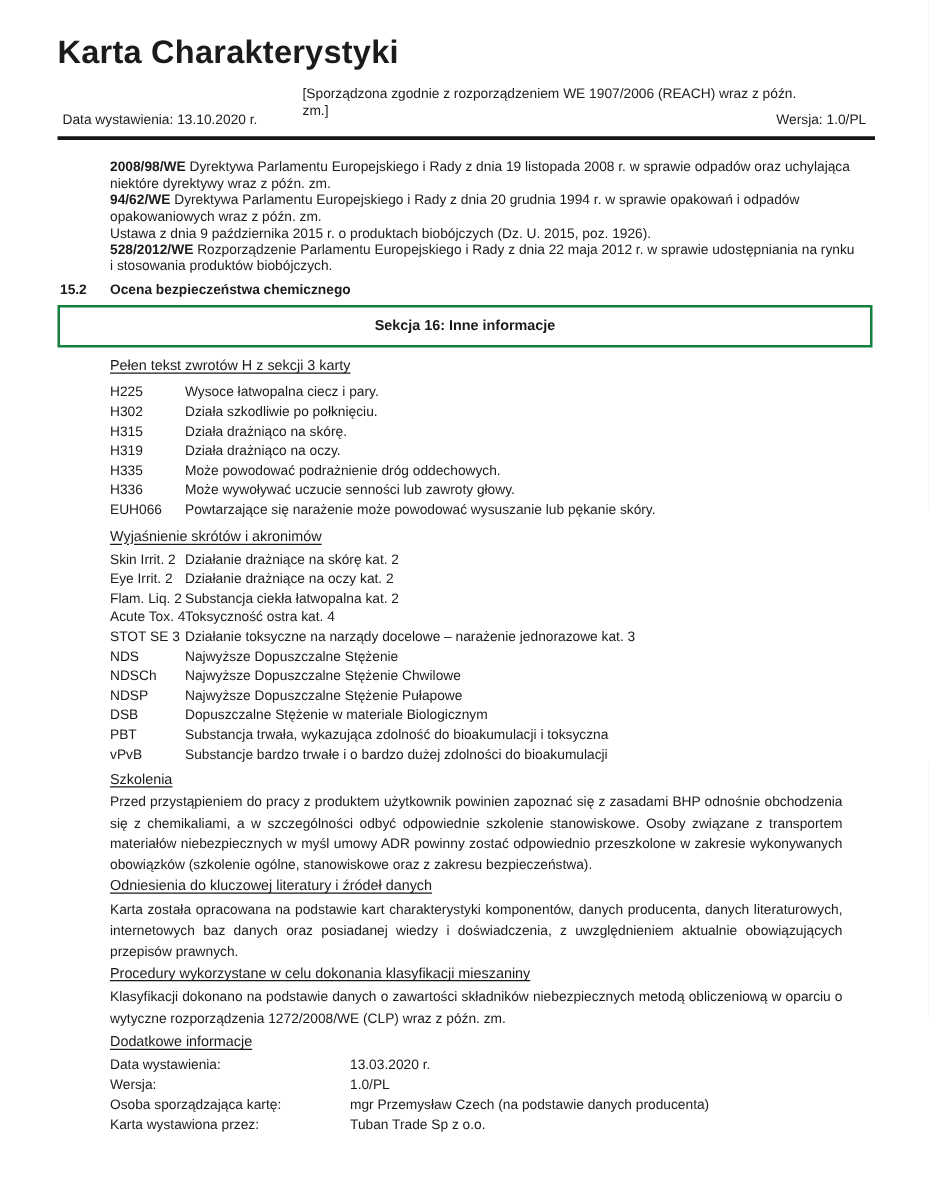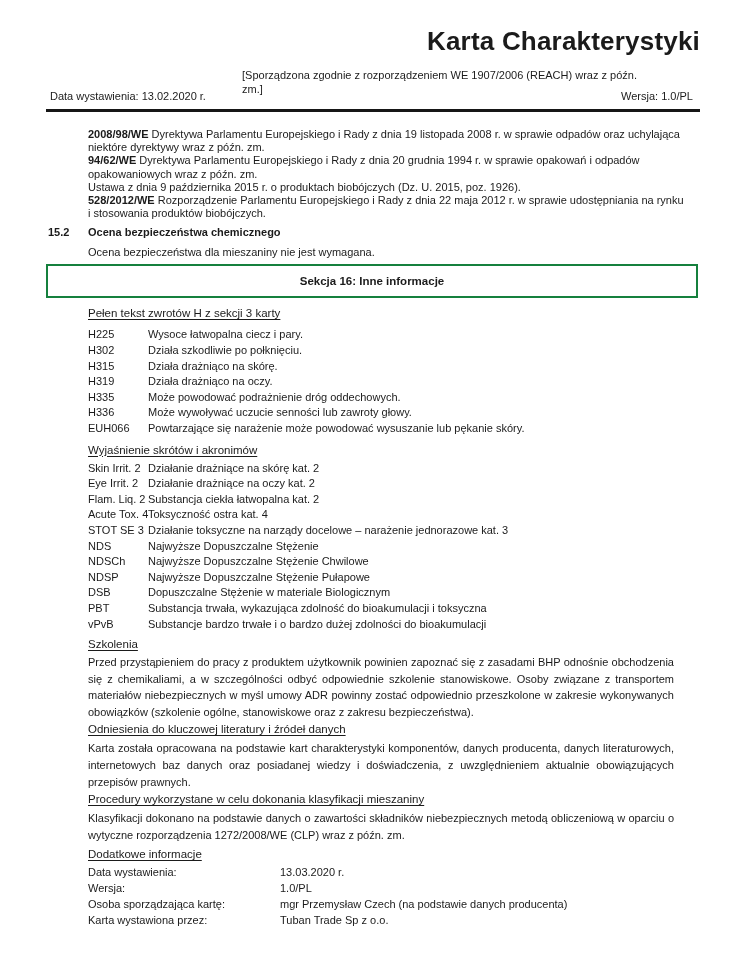--- a/index.html
+++ b/index.html
@@ -15,7 +15,7 @@
   .content{padding:0 43px 0 46px;}
   .title{
     margin-top:26px;
-    text-align:right;
+    text-align:left;
     font-size:26px;
     font-weight:bold;
     line-height:30px;

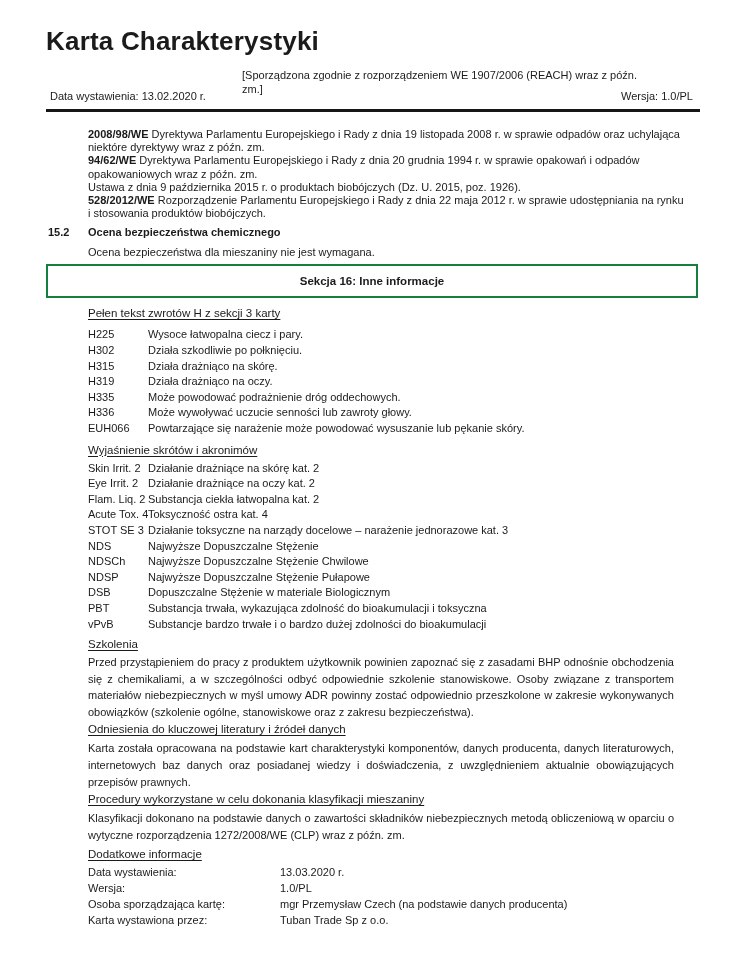--- a/index.html
+++ b/index.html
@@ -121,7 +121,7 @@
     <div class="subtitle">[Sporządzona zgodnie z rozporządzeniem WE 1907/2006 (REACH) wraz z późn. zm.]</div>
 
     <div class="meta">
-      <span class="meta-left">Data wystawienia: 13.02.2020 r.</span>
+      <span class="meta-left">Data wystawienia: 13.10.2020 r.</span>
       <span class="meta-right">Wersja: 1.0/PL</span>
     </div>
 

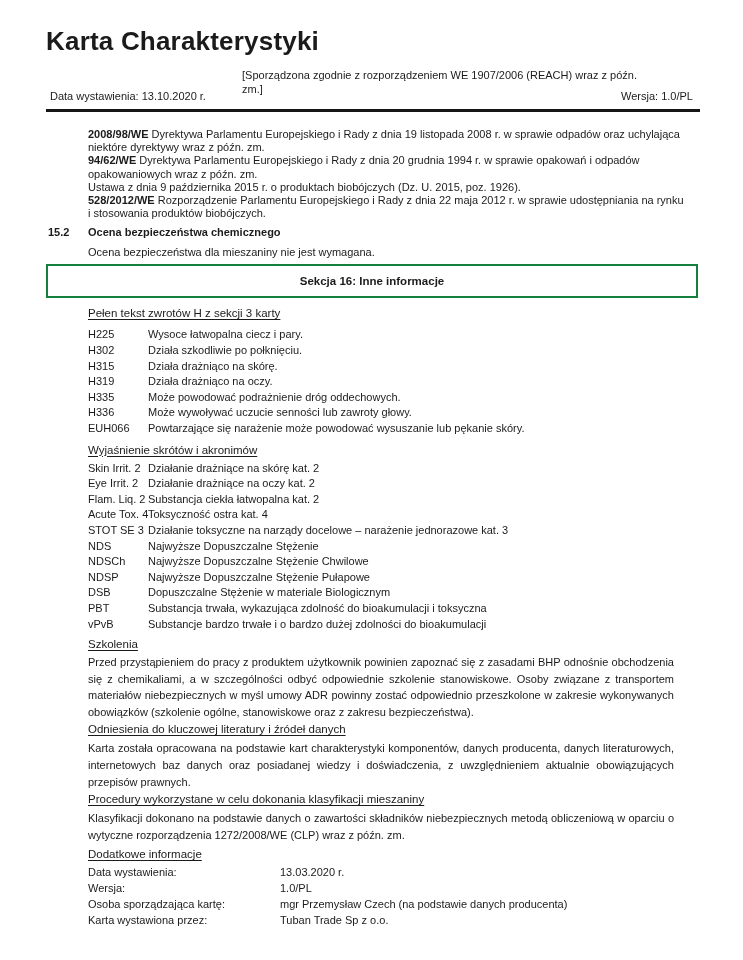--- a/index.html
+++ b/index.html
@@ -138,7 +138,6 @@
       <span class="sec15-num">15.2</span>
       <span>Ocena bezpieczeństwa chemicznego</span>
     </div>
-    <div class="sec15-body">Ocena bezpieczeństwa dla mieszaniny nie jest wymagana.</div>
 
     <div class="secbox">
       <span>Sekcja 16: Inne informacje</span>

